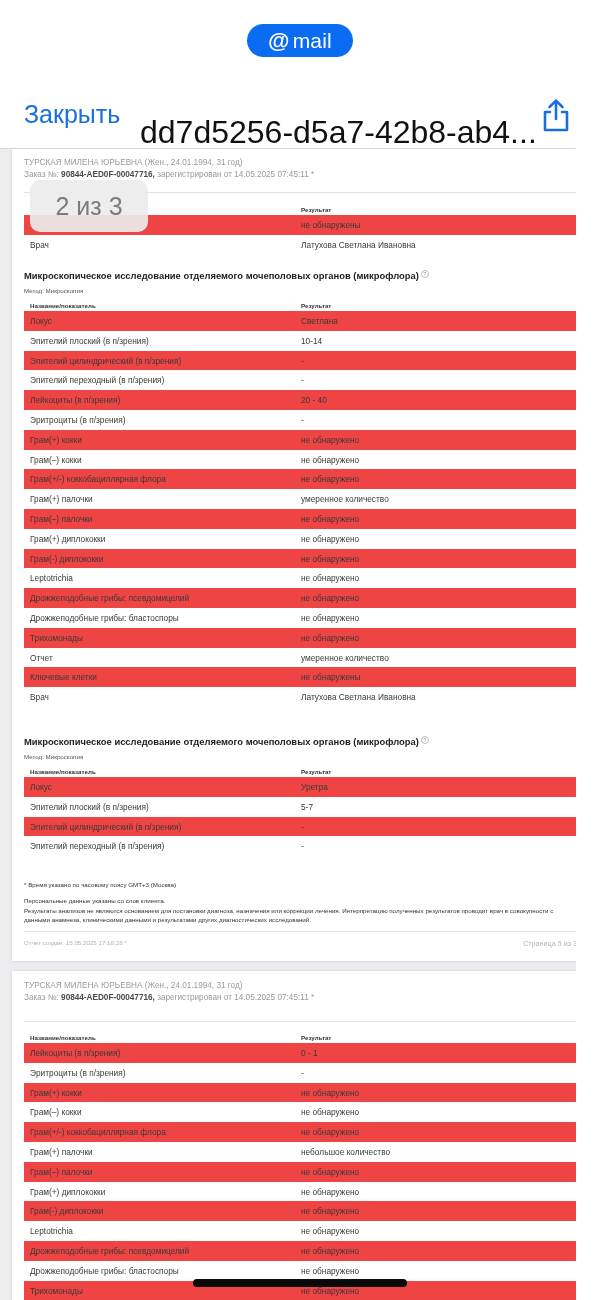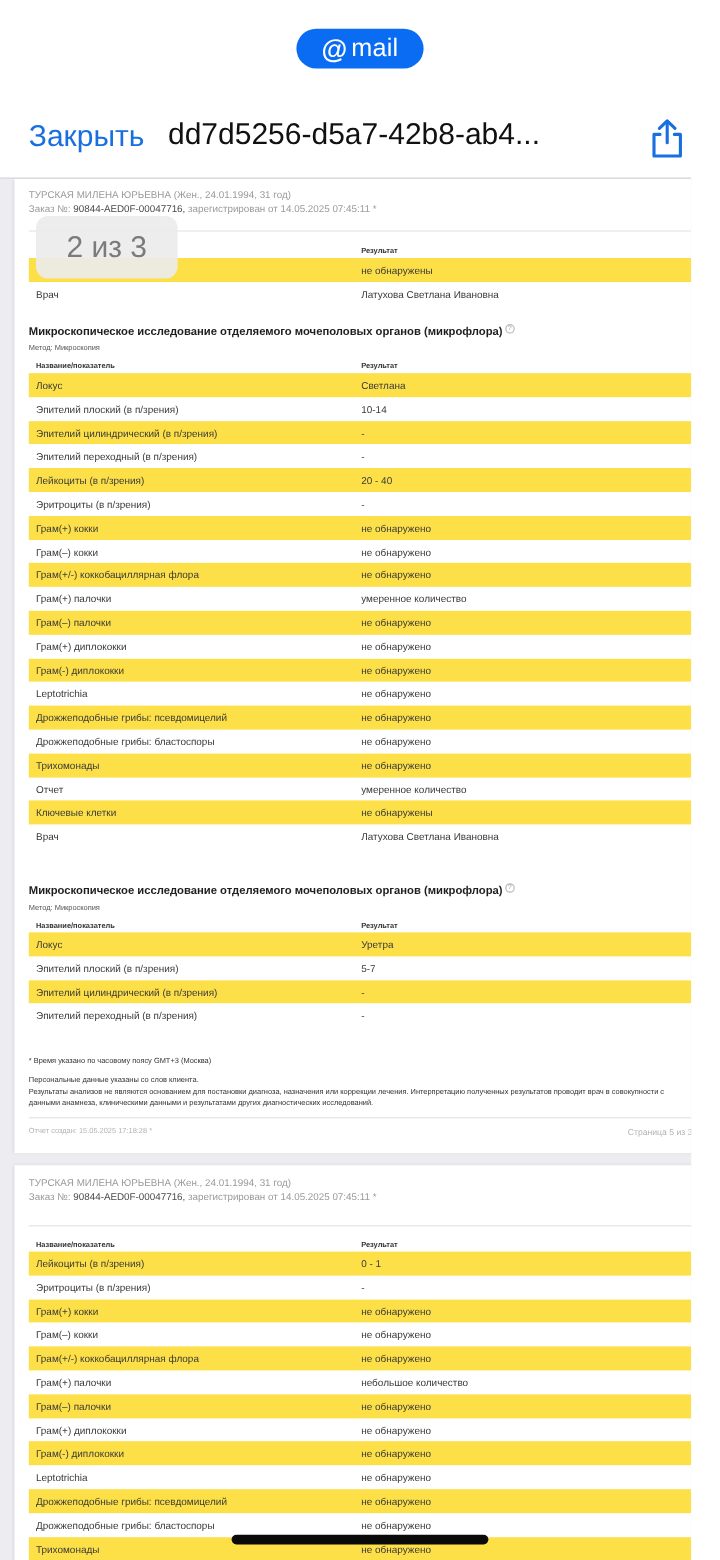--- a/index.html
+++ b/index.html
@@ -12,7 +12,7 @@
   .mail-pill .at { font-size: 22px; margin-right: 3px; font-weight: 700; }
   .navrow { position: absolute; top: 96px; left: 0; width: 600px; height: 44px; padding-left: 40px; }
   .close-btn { position: absolute; left: 24px; top: 4px; font-size: 25px; color: #1a6fe0; }
-  .doc-title { position: absolute; left: 140px; top: 2px; font-size: 25px; color: #111; font-weight: 500; white-space: nowrap; }
+  .doc-title { position: absolute; left: 140px; top: 18px; font-size: 32px; color: #111; font-weight: 500; white-space: nowrap; }
   .share-btn { position: absolute; left: 540px; top: 2px; width: 32px; height: 34px; }
 
   

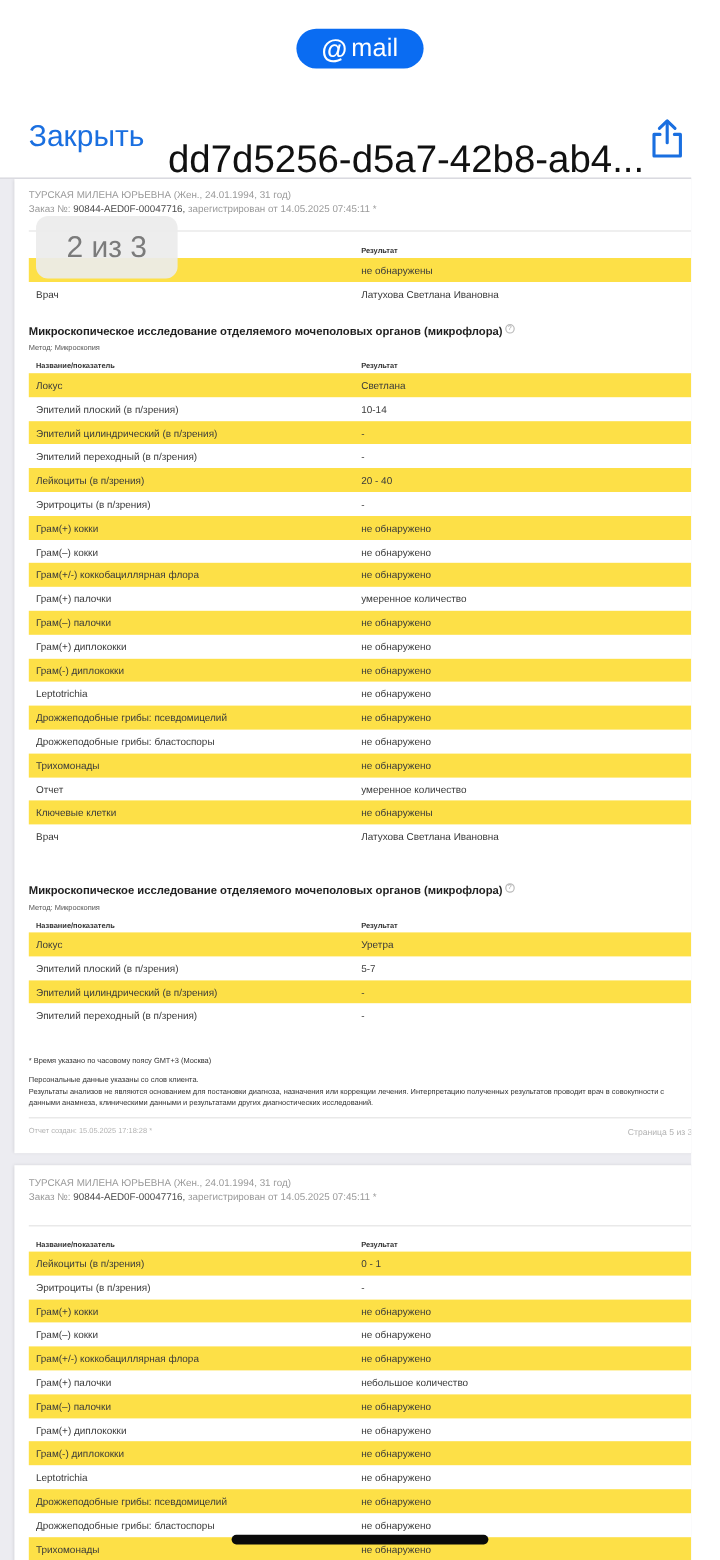--- a/index.html
+++ b/index.html
@@ -22,7 +22,7 @@
   .page2 { top: 822px; height: 340px; }
 
   .pinfo { position: absolute; left: 12px; font-size: 8.2px; color: #9a9a9a; line-height: 12px; }
-  .pinfo b { color: #4a4a4a; font-weight: 400; }
+  .pinfo b { color: #4a4a4a; font-weight: 700; }
   .hr { position: absolute; left: 12px; width: 552px; height: 1px; background: #e4e4e4; }
 
   .tbl { position: absolute; left: 12px; width: 552px; }

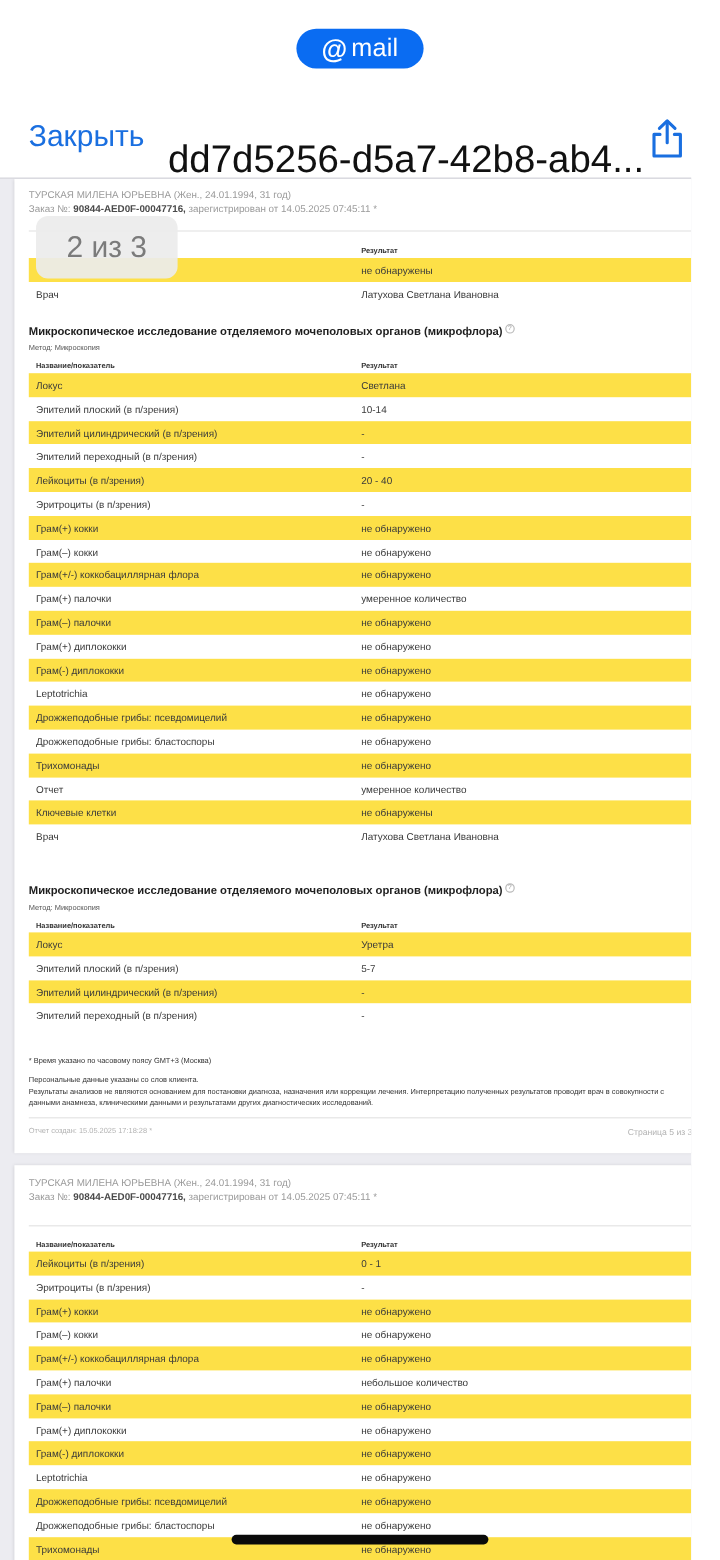--- a/index.html
+++ b/index.html
@@ -30,7 +30,7 @@
   .th .c1 { position: absolute; left: 6px; top: 1px; }
   .th .c2 { position: absolute; left: 277px; top: 1px; }
   .row { height: 19.8px; position: relative; font-size: 8.3px; color: #3a3a3a; }
-  .row.alt { background: #fde047; padding-left: 12px; }
+  .row.alt { background: #ef4444; padding-left: 12px; }
   .row .c1 { position: absolute; left: 6px; top: 5px; white-space: nowrap; }
   .row .c2 { position: absolute; left: 277px; top: 5px; white-space: nowrap; }
 

